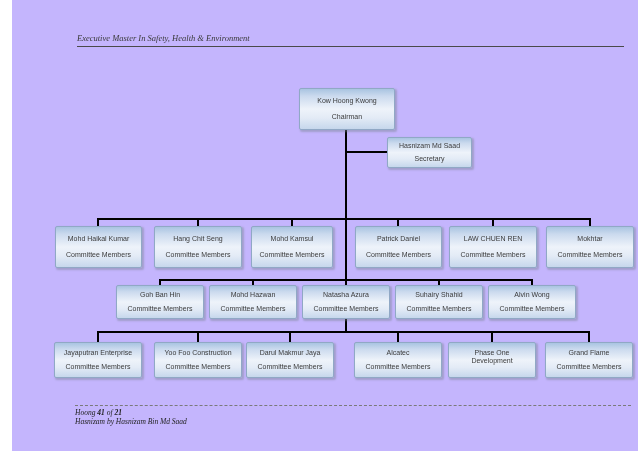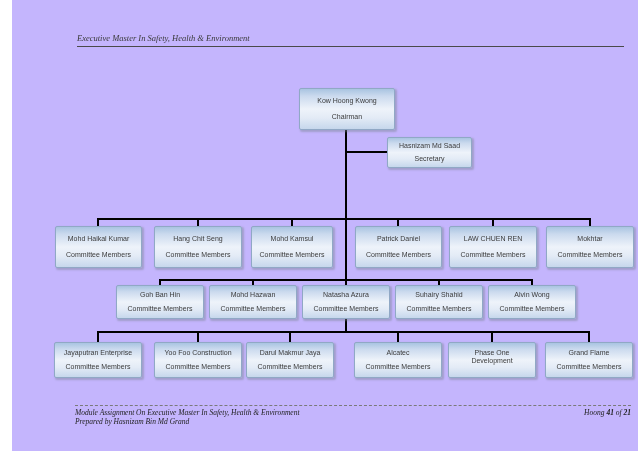--- a/index.html
+++ b/index.html
@@ -161,7 +161,6 @@
 
   <div class="doc-footer">
     <div class="row1">
-      <span>Module Assignment On Executive Master In Safety, Health &amp; Environment</span>
       <span><span>Hoong</span>&nbsp;<b>41</b>&nbsp;<span>of</span>&nbsp;<b>21</b></span>
     </div>
     <div class="row2">

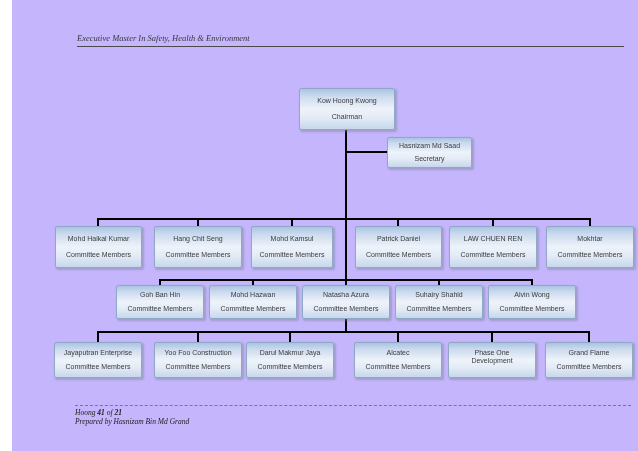--- a/index.html
+++ b/index.html
@@ -164,7 +164,7 @@
       <span><span>Hoong</span>&nbsp;<b>41</b>&nbsp;<span>of</span>&nbsp;<b>21</b></span>
     </div>
     <div class="row2">
-      <span>Prepared by Hasnizam Bin Md Grand</span>
+      <span>Hasnizam by Hasnizam Bin Md Saad</span>
     </div>
   </div>
 

